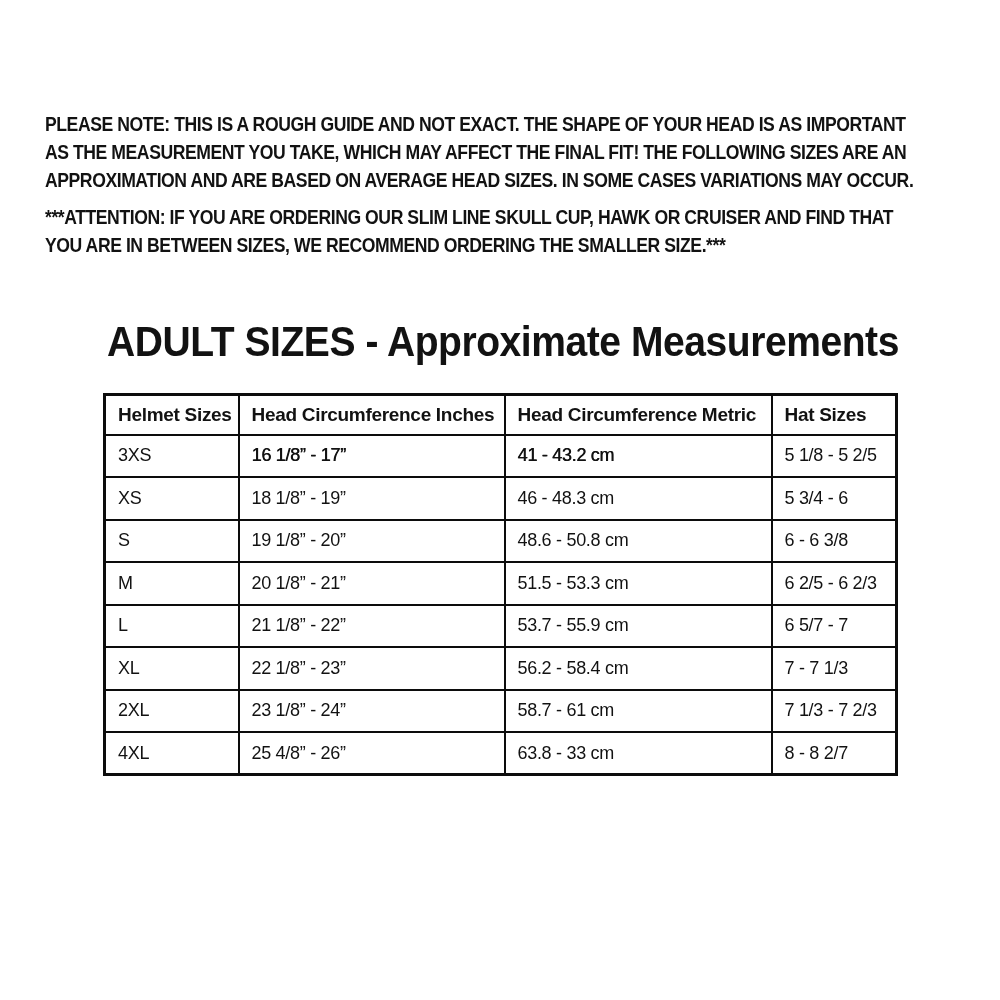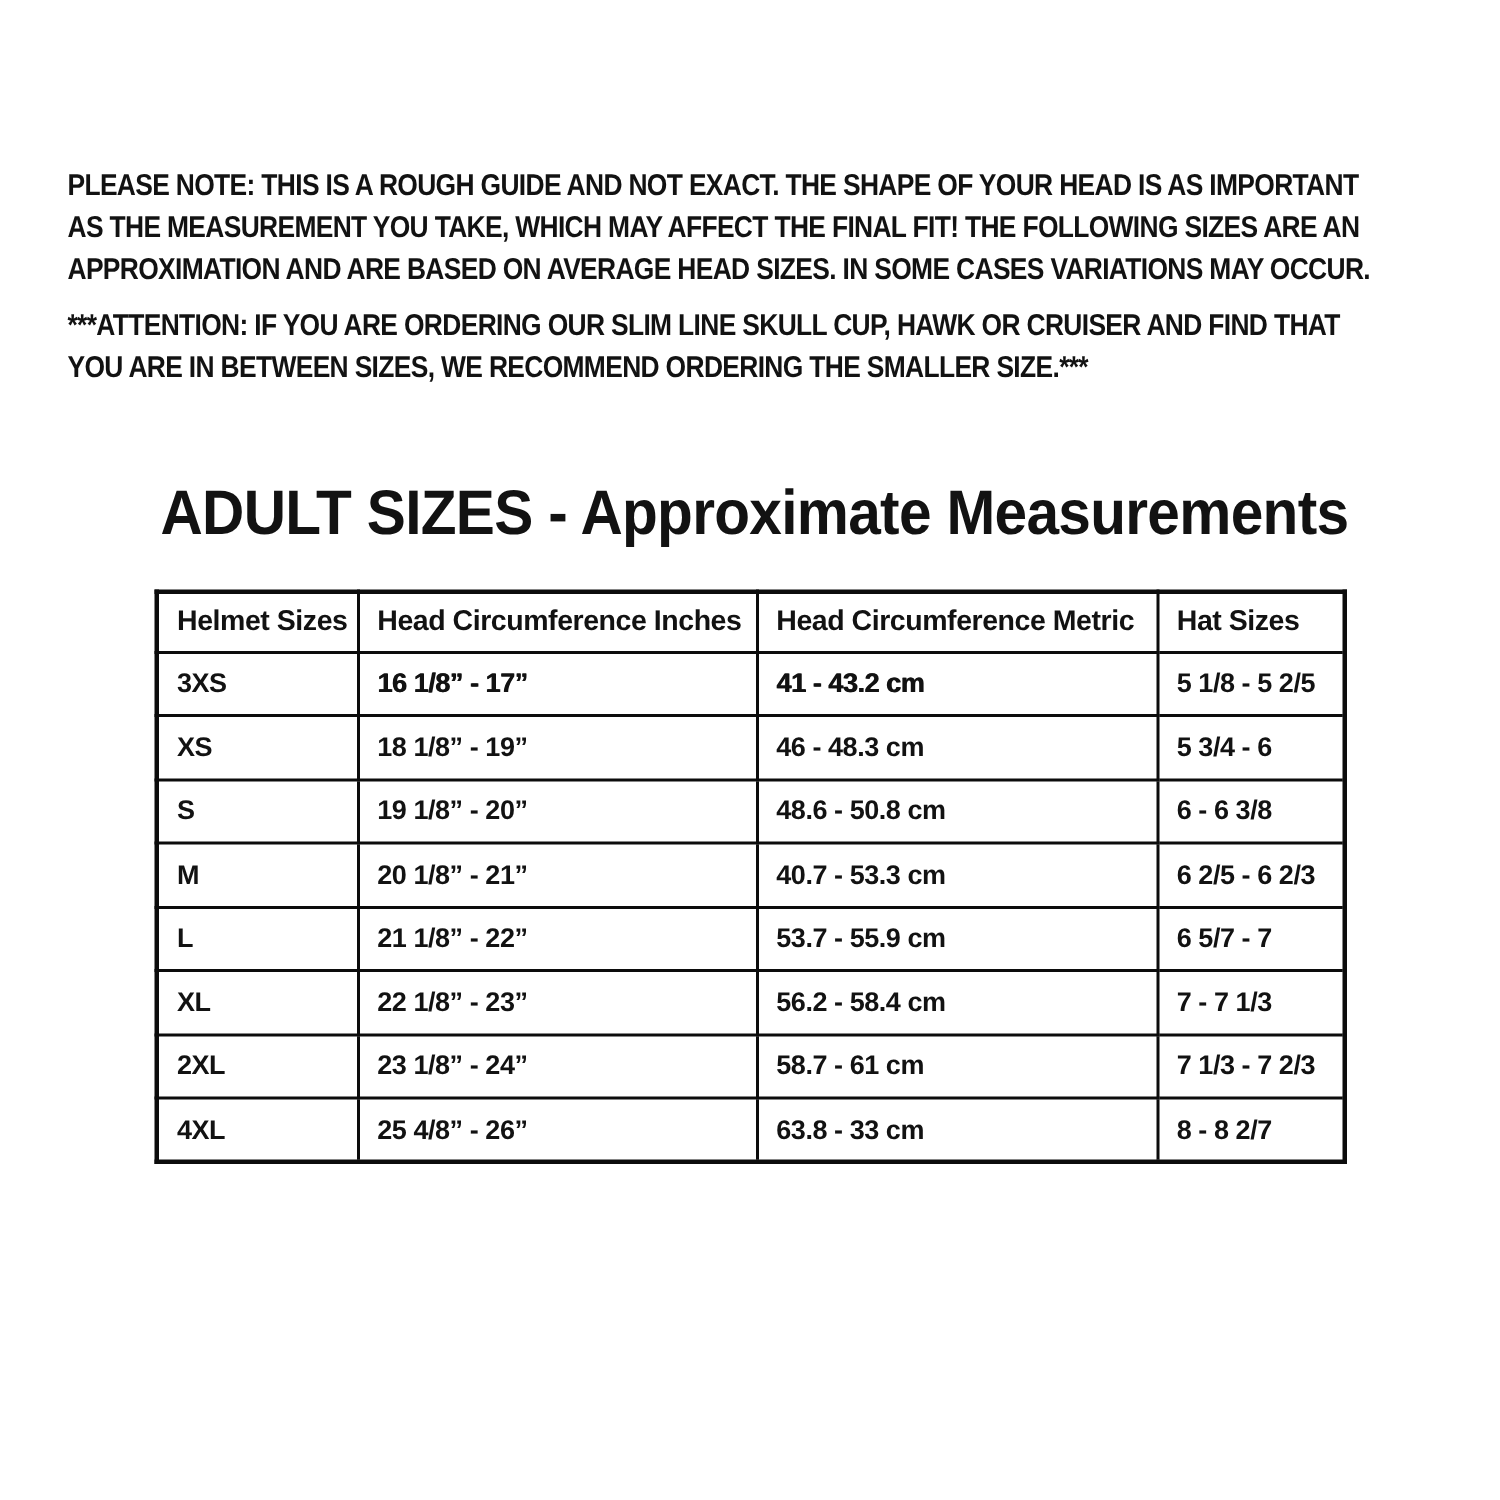--- a/index.html
+++ b/index.html
@@ -61,7 +61,7 @@
   }
   .size-table td {
     font-size: 18px;
-    font-weight: 700;
+    font-weight: 400;
     height: 42.5px;
     margin-top: 27px;
   }

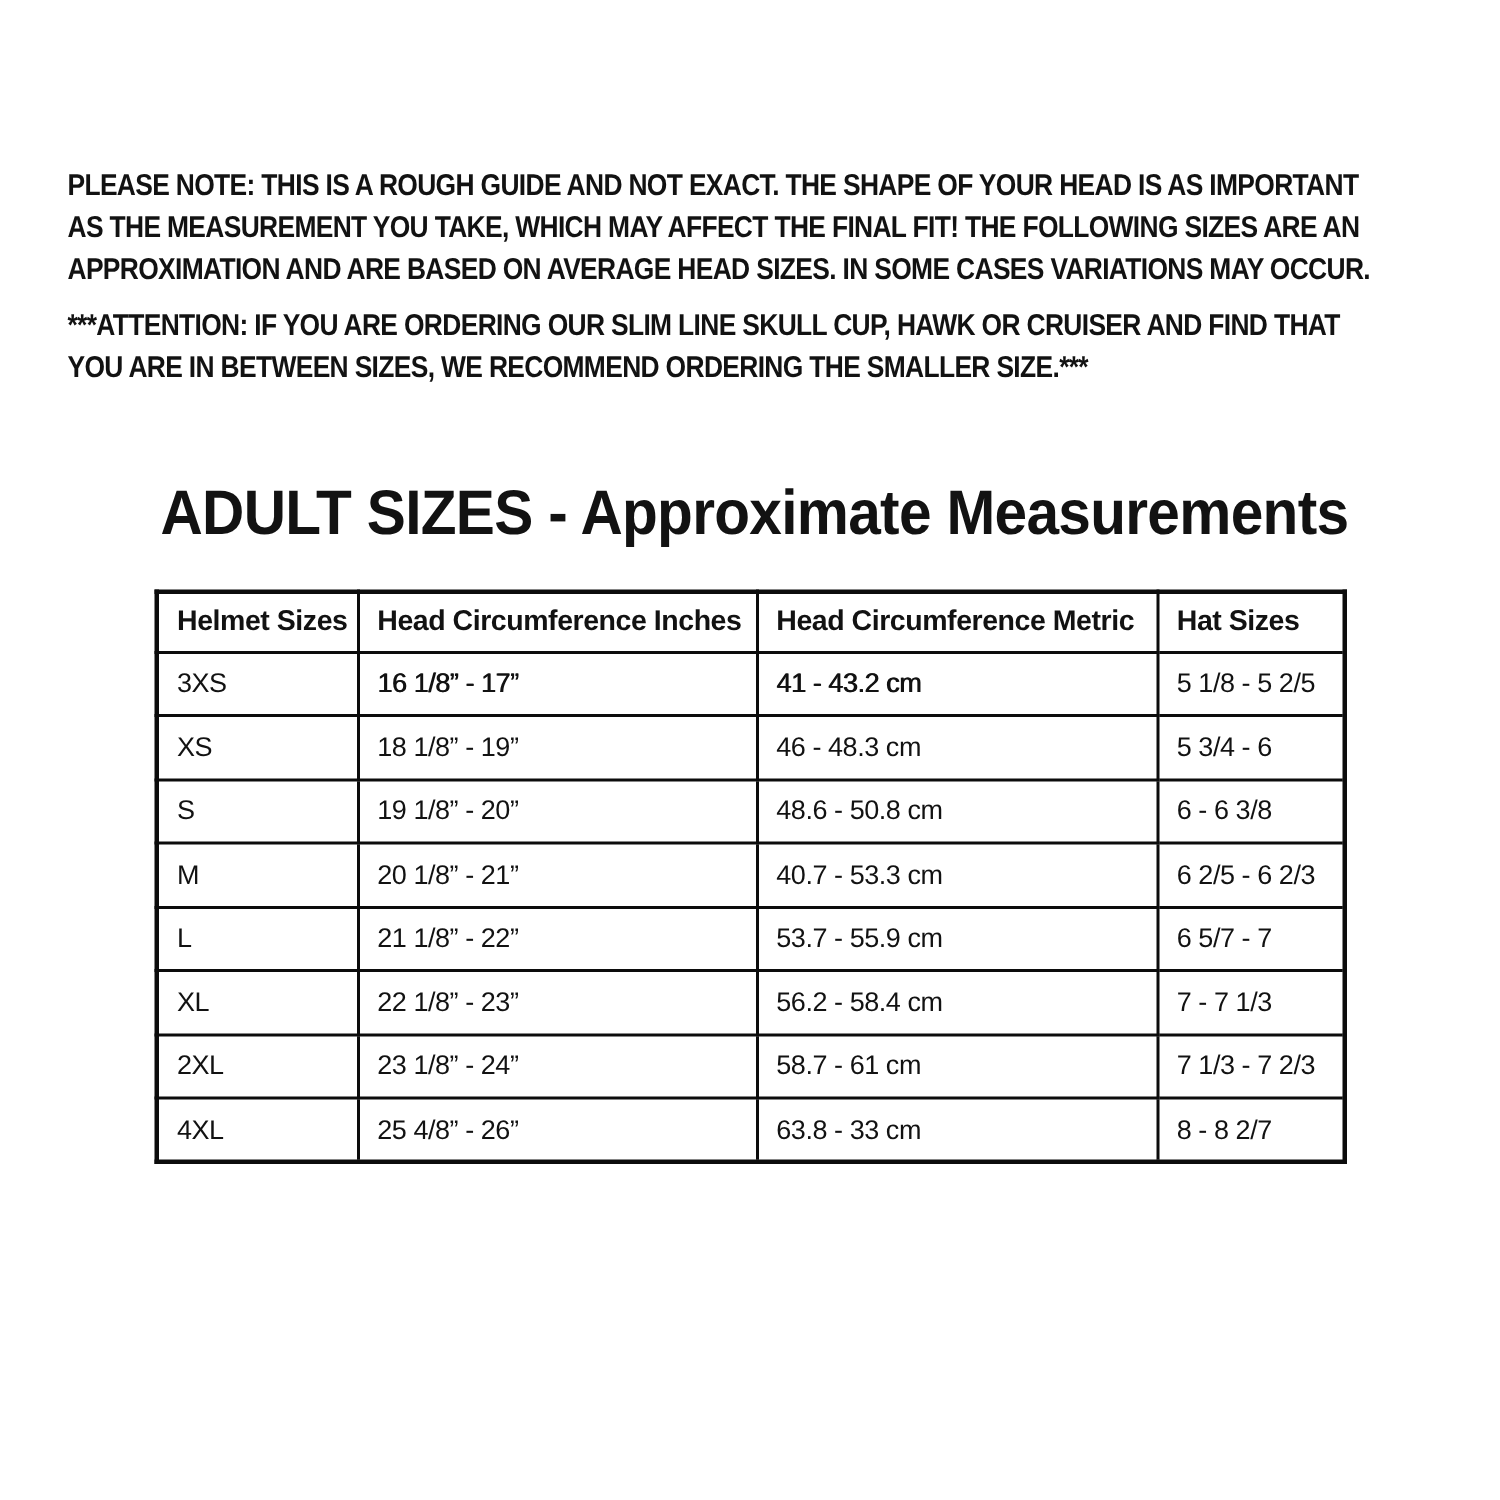--- a/index.html
+++ b/index.html
@@ -131,7 +131,7 @@
       <tr>
         <td>M</td>
         <td>20 1/8” - 21”</td>
-        <td>40.7 - 53.3 cm</td>
+        <td>51.5 - 53.3 cm</td>
         <td>6 2/5 - 6 2/3</td>
       </tr>
       <tr>

